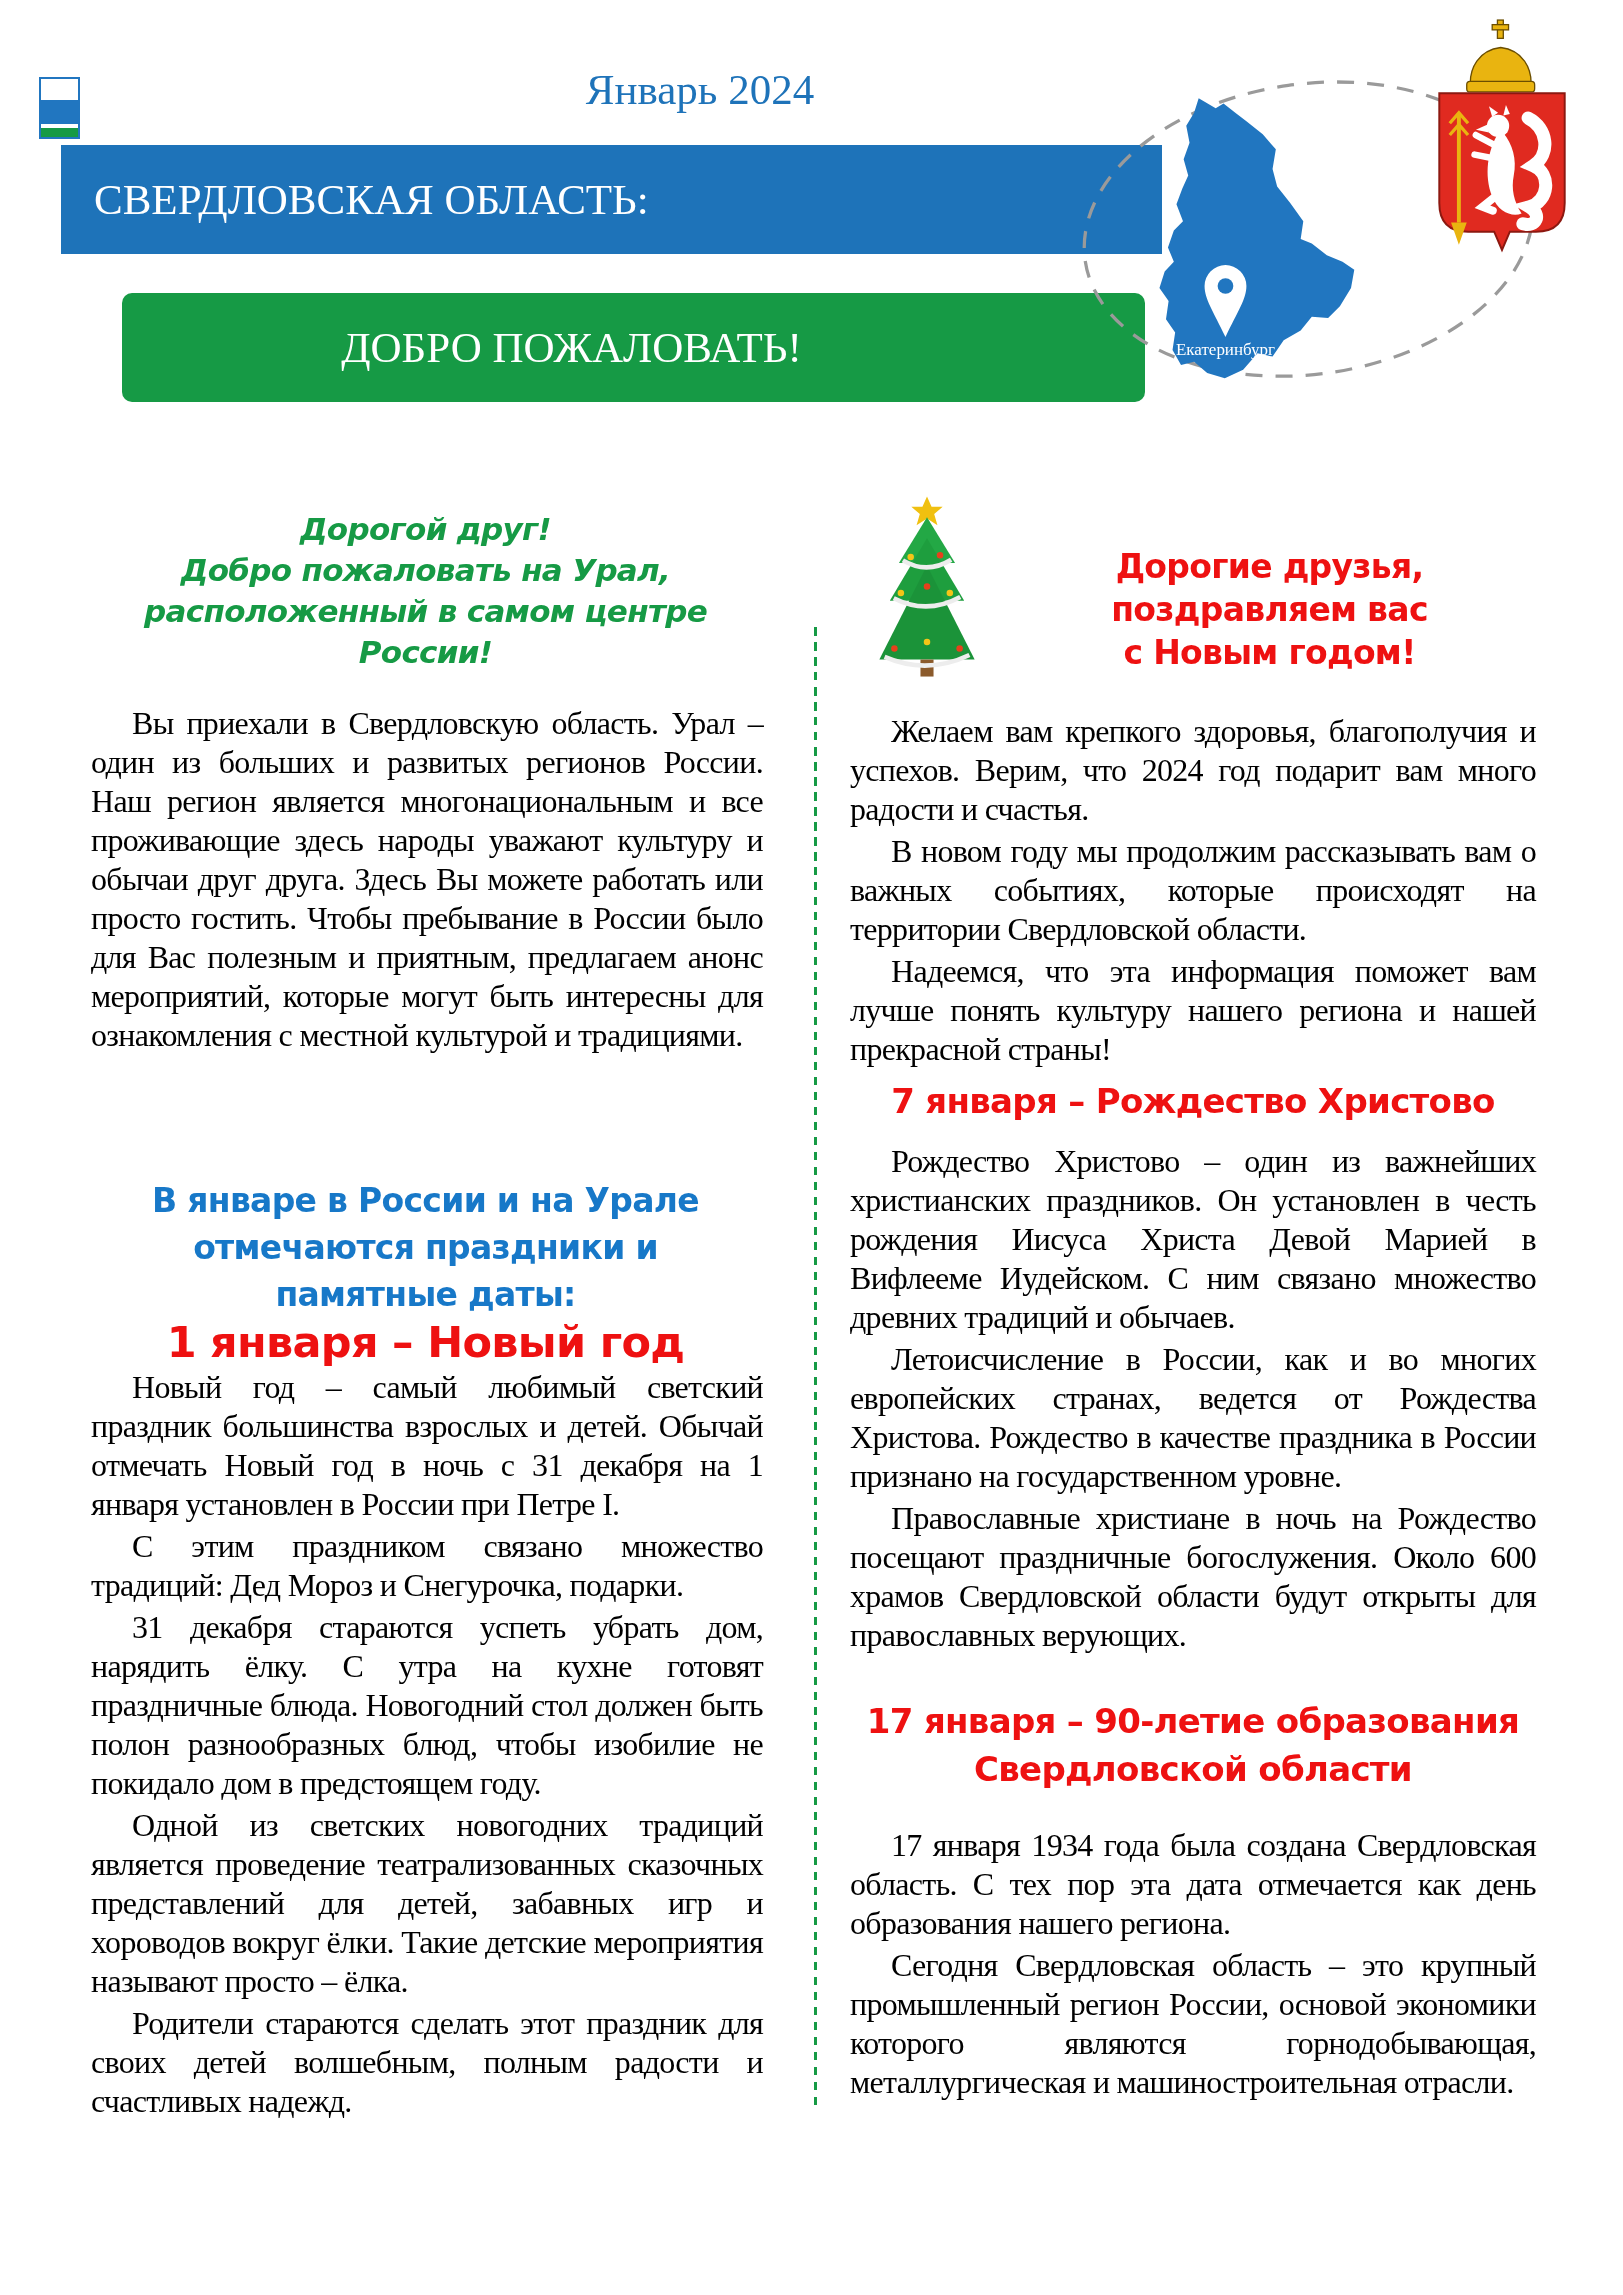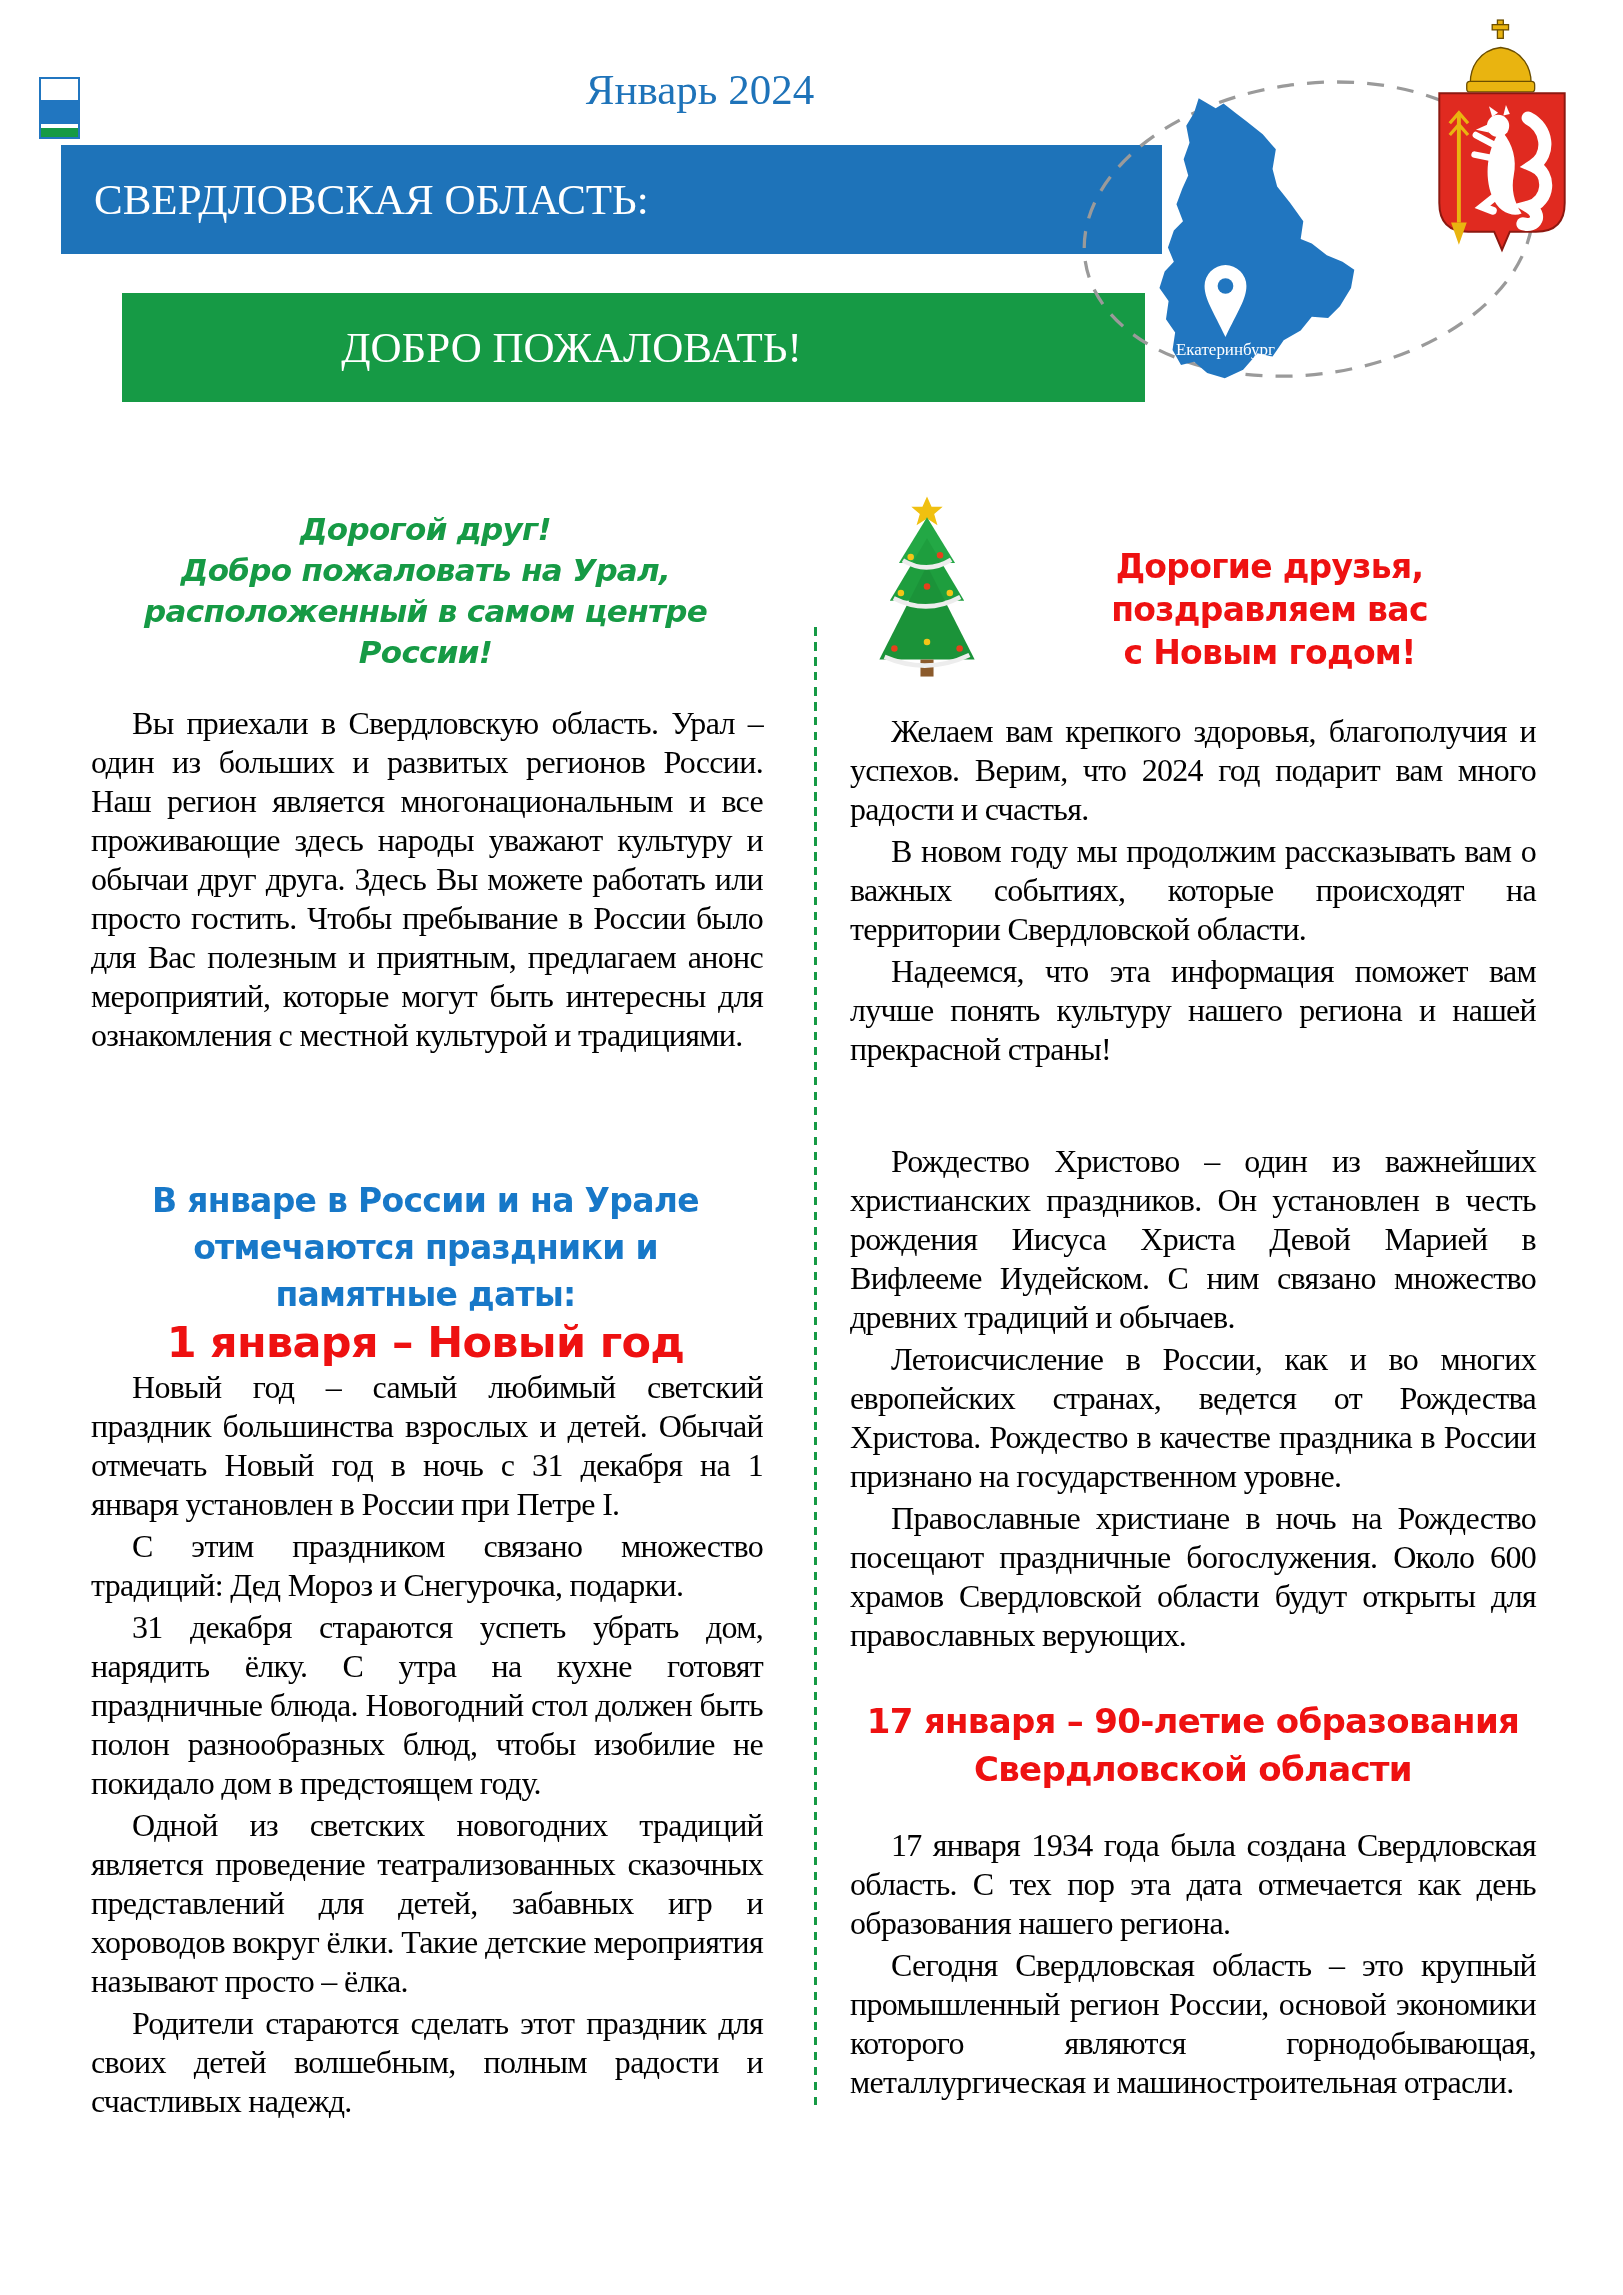--- a/index.html
+++ b/index.html
@@ -25,7 +25,7 @@
         box-sizing:border-box;white-space:nowrap;}
   .banner-blue{left:61px;top:145px;width:1101px;background:var(--banner-blue);padding-left:33px;}
   .banner-green{left:122px;top:293px;width:1023px;background:var(--banner-green);
-        justify-content:center;padding-right:124px;}
+        justify-content:center;padding-right:124px;border-radius:10px;}
   .map-svg{left:1047px;top:0;width:576px;height:419px;}
   .coa-svg{left:1430px;top:6.5px;width:144px;height:258px;}
   .map-shape{fill:var(--map-blue);}

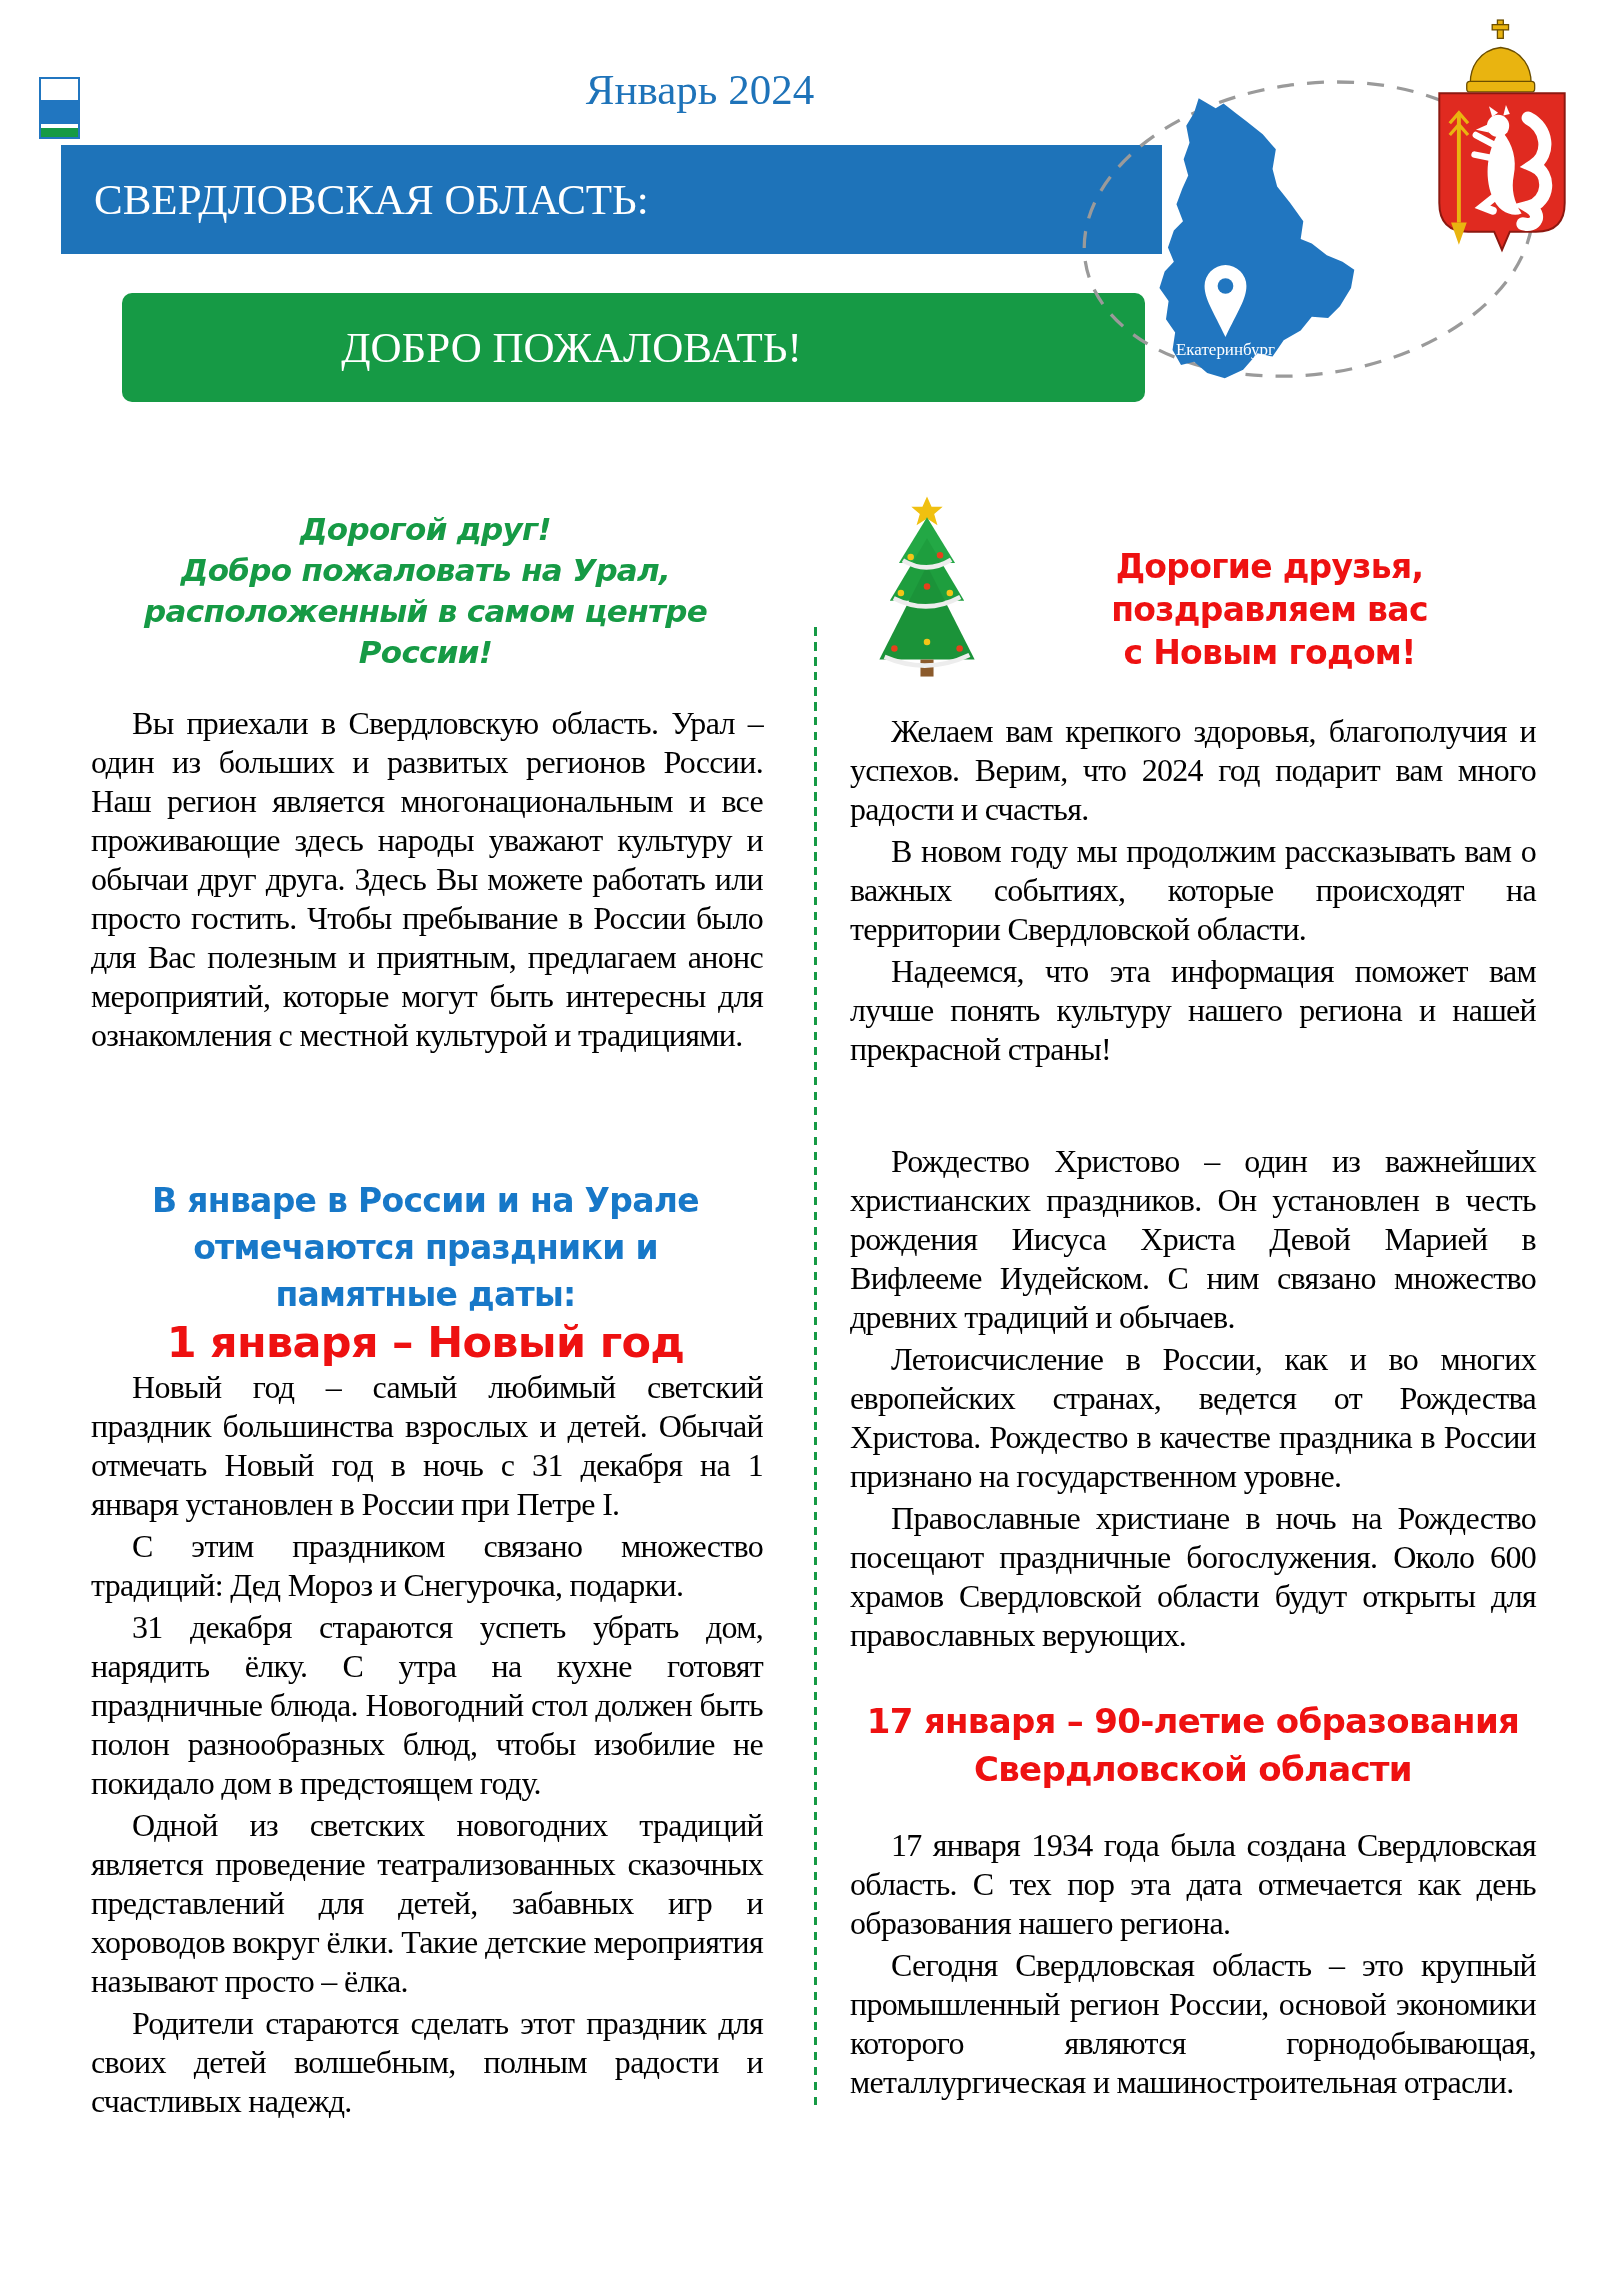--- a/index.html
+++ b/index.html
@@ -171,6 +171,7 @@
     <p>Надеемся, что эта информация поможет вам лучше понять культуру нашего региона и нашей прекрасной страны!</p>
   </div>
 
+  <div class="abs hd h-red h-christmas">7 января – Рождество Христово</div>
 
   <div class="abs parblock p-right2">
     <p>Рождество Христово – один из важнейших христианских праздников. Он установлен в честь рождения Иисуса Христа Девой Марией в Вифлееме Иудейском. С ним связано множество древних традиций и обычаев.</p>

